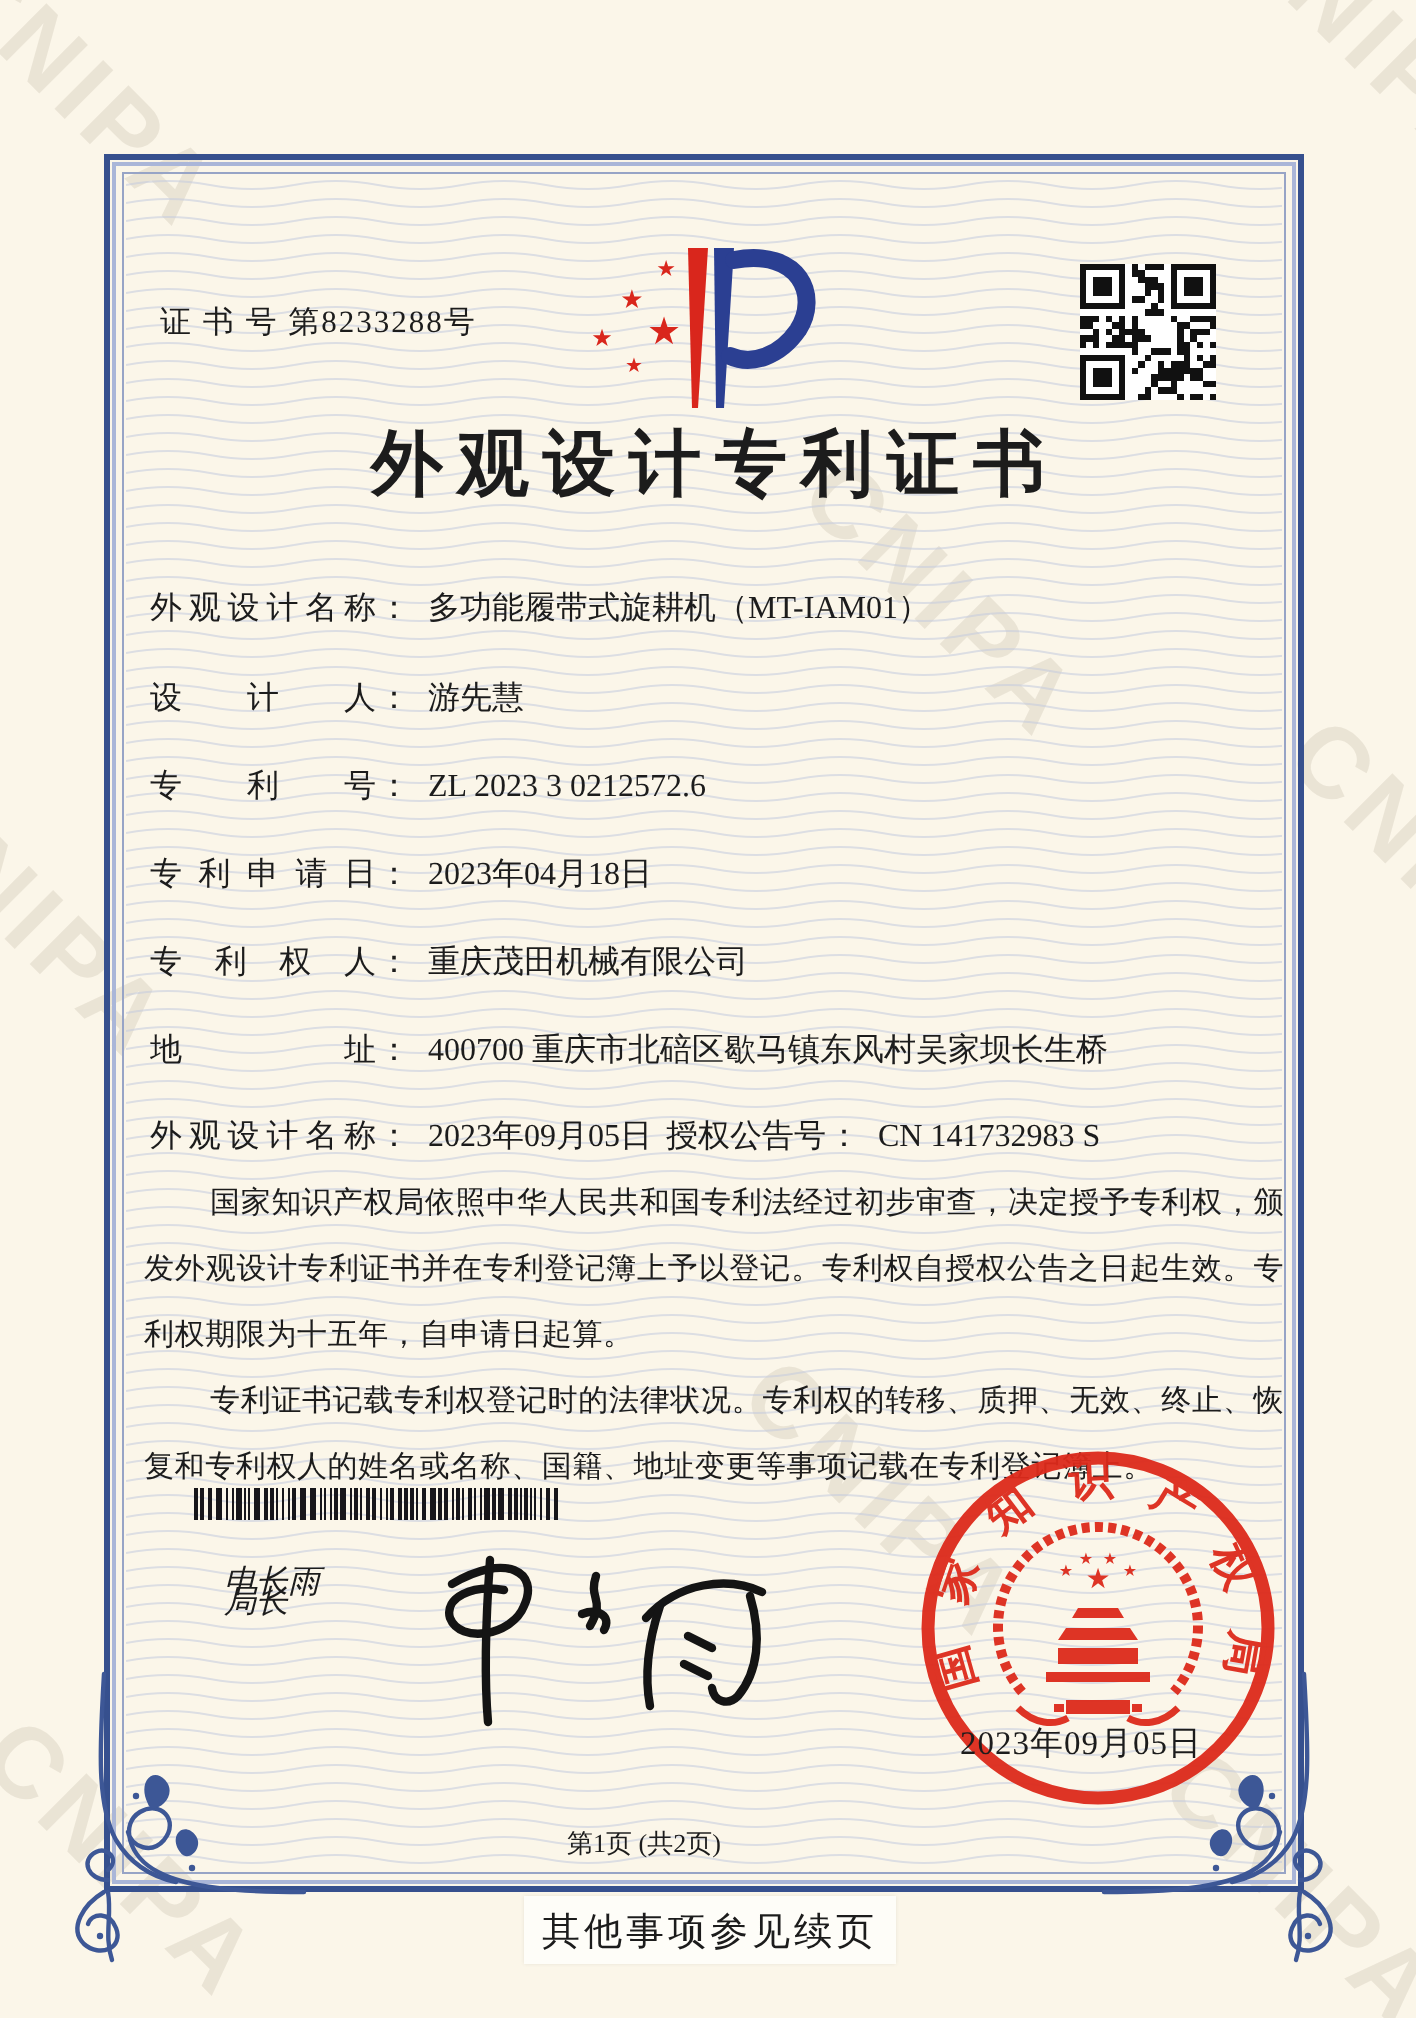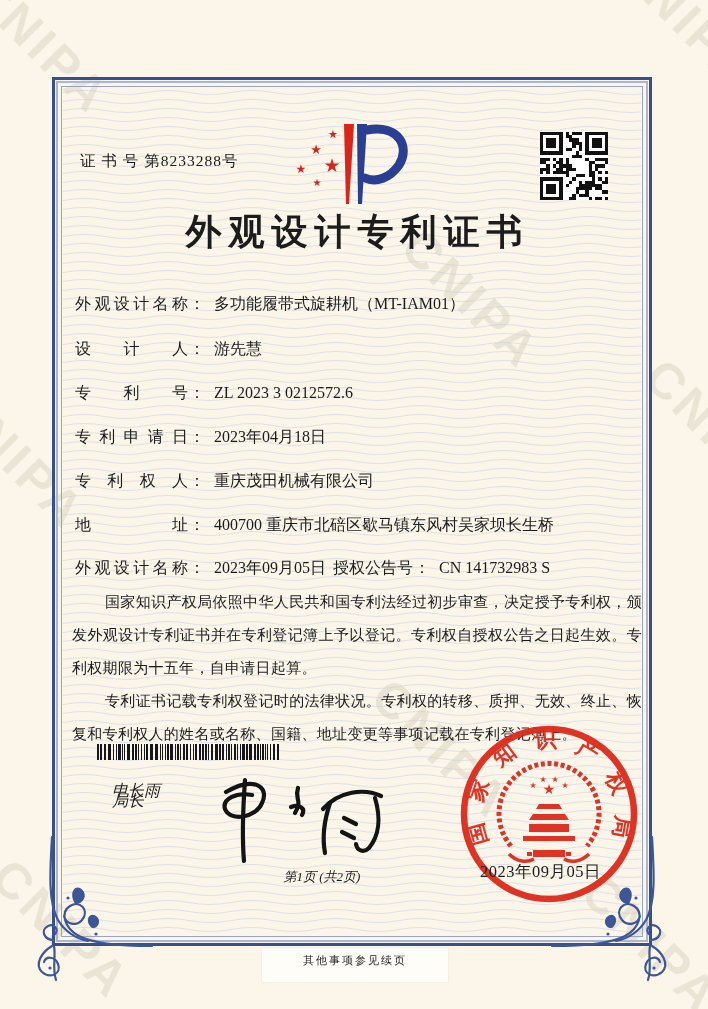--- a/index.html
+++ b/index.html
@@ -43,7 +43,7 @@
   .sealwrap{left:457px;top:722px;width:184px;height:184px;}
   .sealdate{left:480px;top:861px;font-size:16.5px;letter-spacing:.5px;z-index:6;}
 
-  .pageno{left:0;top:868px;width:644px;text-align:center;font-size:13px;z-index:5;font-style:italic;}
+  .pageno{left:0;top:913px;width:644px;text-align:center;font-size:13px;z-index:5;}
   .notebox{left:262px;top:948px;width:186px;height:34px;background:#fefdf8;
            box-shadow:0 0 2px rgba(0,0,0,.08);z-index:5;}
   .note{left:262px;top:953px;width:186px;text-align:center;font-size:11px;letter-spacing:2px;z-index:6;}

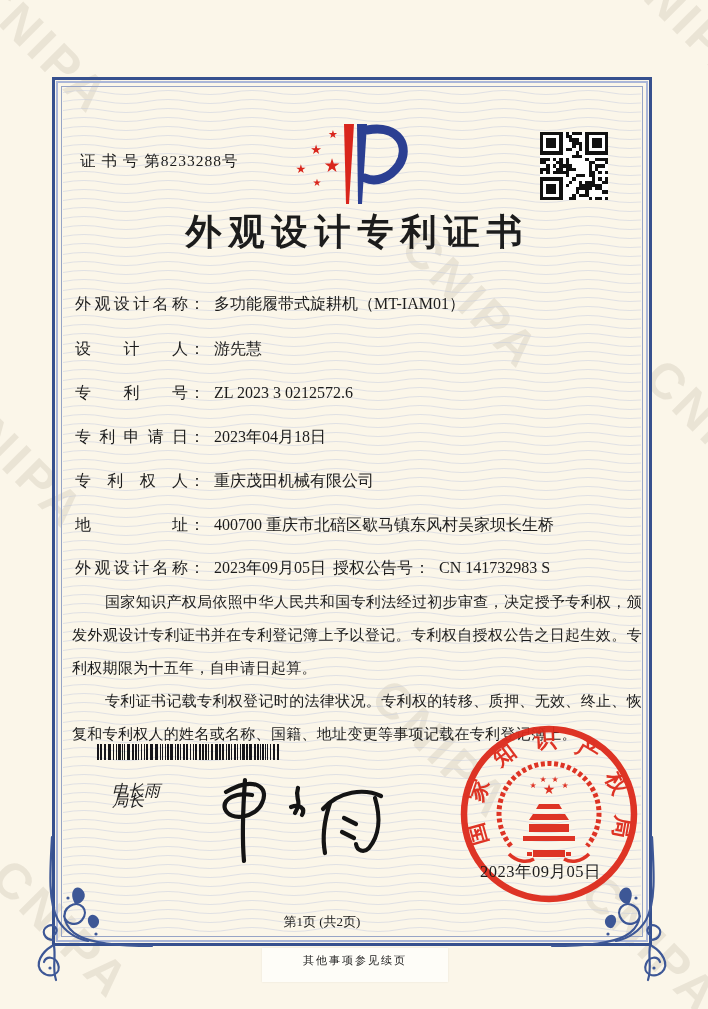--- a/index.html
+++ b/index.html
@@ -46,7 +46,7 @@
   .pageno{left:0;top:913px;width:644px;text-align:center;font-size:13px;z-index:5;}
   .notebox{left:262px;top:948px;width:186px;height:34px;background:#fefdf8;
            box-shadow:0 0 2px rgba(0,0,0,.08);z-index:5;}
-  .note{left:262px;top:953px;width:186px;text-align:center;font-size:11px;letter-spacing:2px;z-index:6;}
+  .note{left:262px;top:953px;width:186px;text-align:center;font-size:19px;letter-spacing:2px;z-index:6;}
 </style>
 </head>
 <body>

